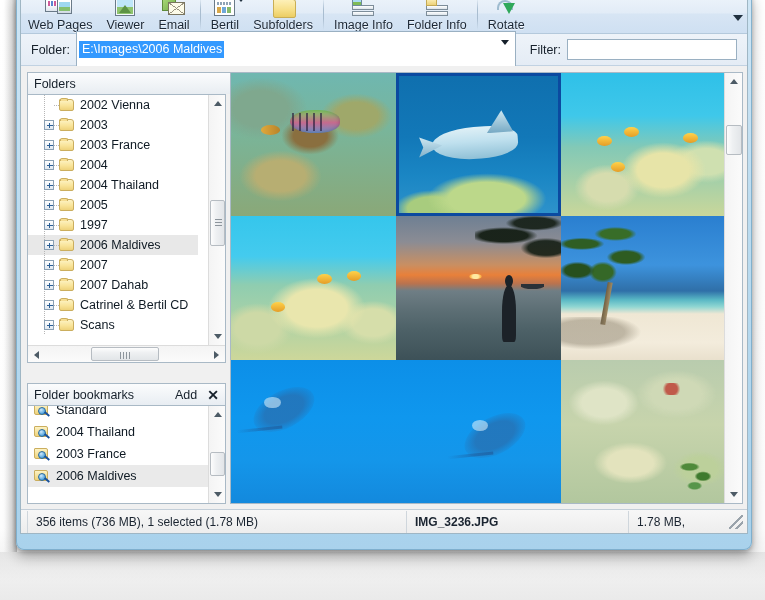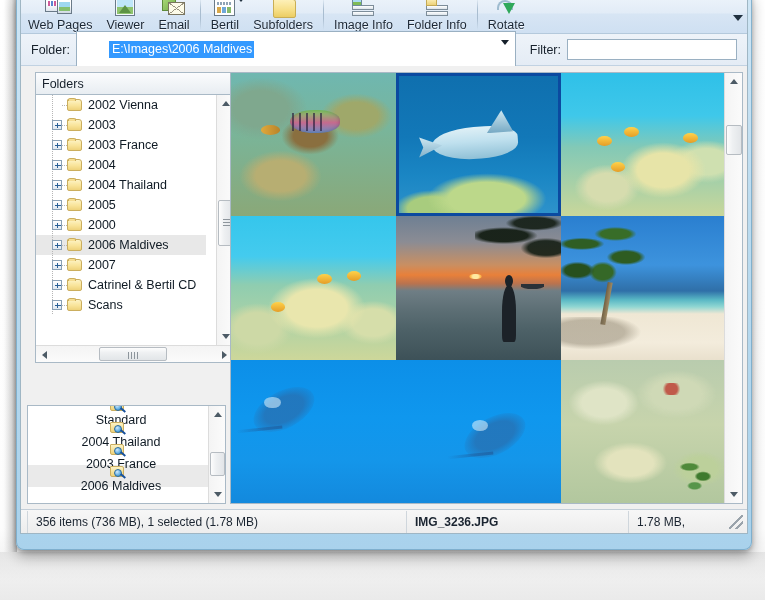--- a/index.html
+++ b/index.html
@@ -190,7 +190,7 @@
   .fieldlabel { font-size: 12.5px; color: #16202b; margin-right: 6px; white-space: nowrap; }
   #folder-combo {
     position: relative; flex: 1; height: 37px; background: #ffffff;
-    border: 1px solid #9ab0c2; display: flex; align-items: center; padding-left: 30px;
+    border: 1px solid #9ab0c2; display: flex; align-items: center;
   }
   #folder-value {
     font-size: 12.5px; color: #ffffff; background: #3399ff;

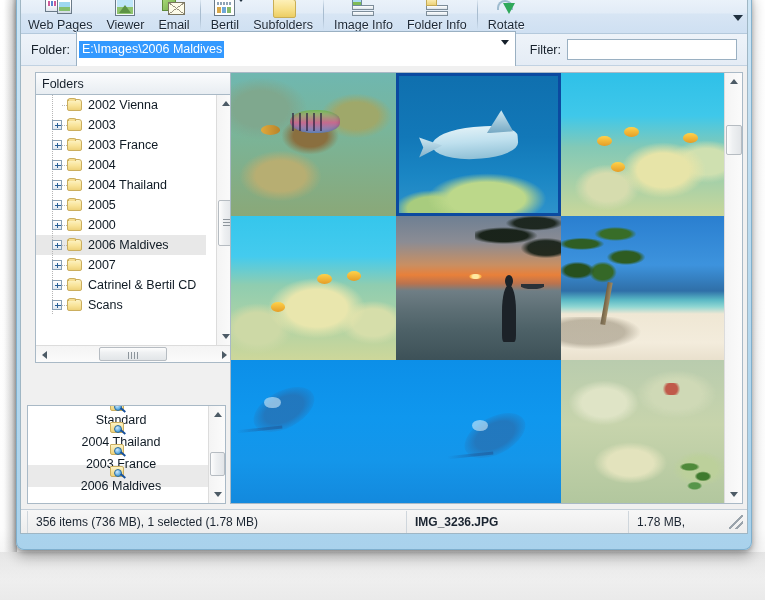--- a/index.html
+++ b/index.html
@@ -226,7 +226,7 @@
   .panel-head .xbtn { font-size: 14px; font-weight: bold; color: #16202b; margin-left: 10px; cursor: default; line-height: 12px; }
 
   
-  #tree-panel { position: absolute; left: 8px; top: 0; width: 232px; height: 305px; }
+  #tree-panel { position: absolute; left: 0; top: 0; width: 232px; height: 305px; }
   #tree-body {
     position: absolute; left: 0; top: 22px; width: 199px; height: 269px;
     background: #ffffff; border: 1px solid #a9b9c6; overflow: hidden;

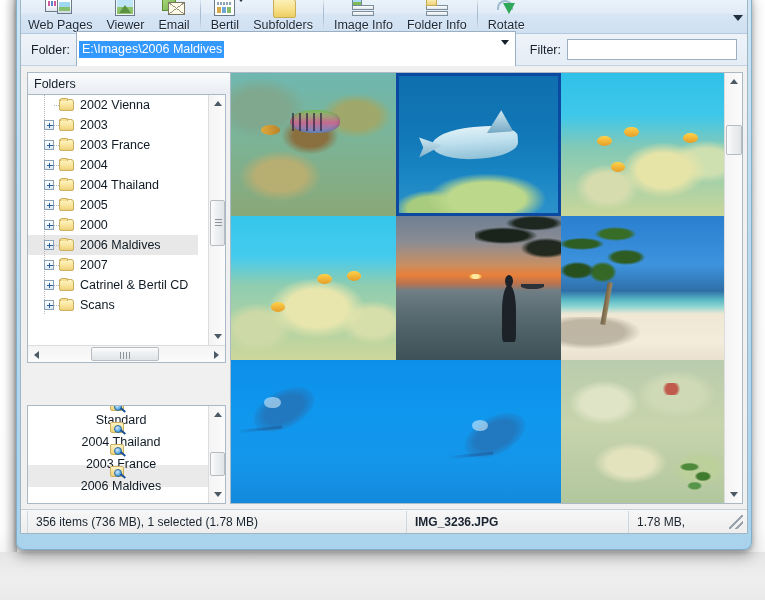--- a/index.html
+++ b/index.html
@@ -713,7 +713,7 @@
                   <span class="tree-dash"></span>
                   <span class="expander"></span>
                   <span class="folder-ico"></span>
-                  <span>2000</span>
+                  <span>1997</span>
                 </div>
                 <div class="tree-row sel">
                   <span class="tree-guide"></span>

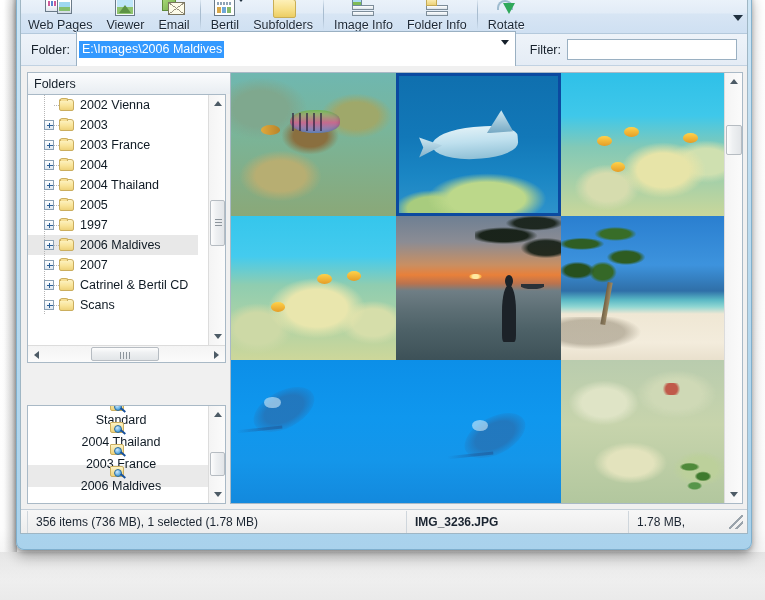--- a/index.html
+++ b/index.html
@@ -734,6 +734,13 @@
                   <span class="tree-dash"></span>
                   <span class="expander"></span>
                   <span class="folder-ico"></span>
+                  <span>2007 Dahab</span>
+                </div>
+                <div class="tree-row">
+                  <span class="tree-guide"></span>
+                  <span class="tree-dash"></span>
+                  <span class="expander"></span>
+                  <span class="folder-ico"></span>
                   <span>Catrinel &amp; Bertil CD</span>
                 </div>
                 <div class="tree-row">

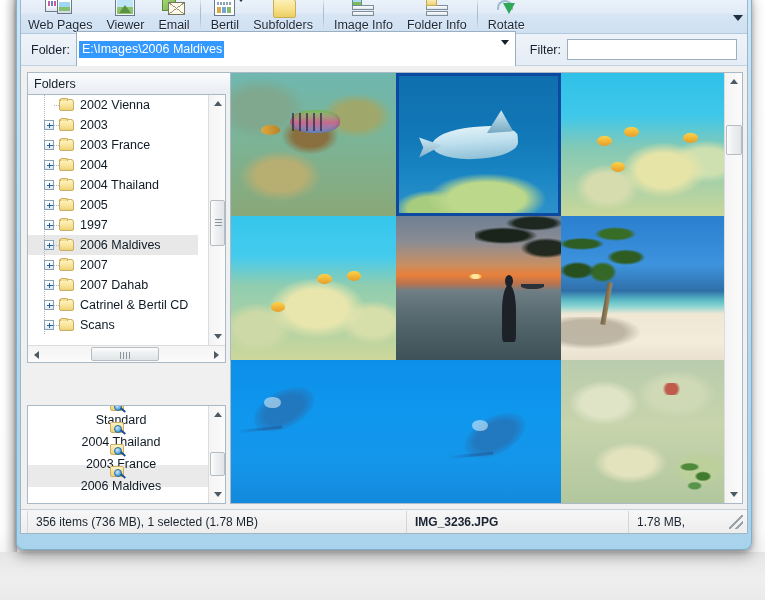--- a/index.html
+++ b/index.html
@@ -779,6 +779,12 @@
           </div>
 
           <div id="bm-panel">
+            <div class="panel-head">
+              <span>Folder bookmarks</span>
+              <span class="spacer"></span>
+              <span class="hbtn">Add</span>
+              <span class="xbtn">✕</span>
+            </div>
             <div id="bm-body">
               <div id="bm-list">
                 <div class="bm-row">

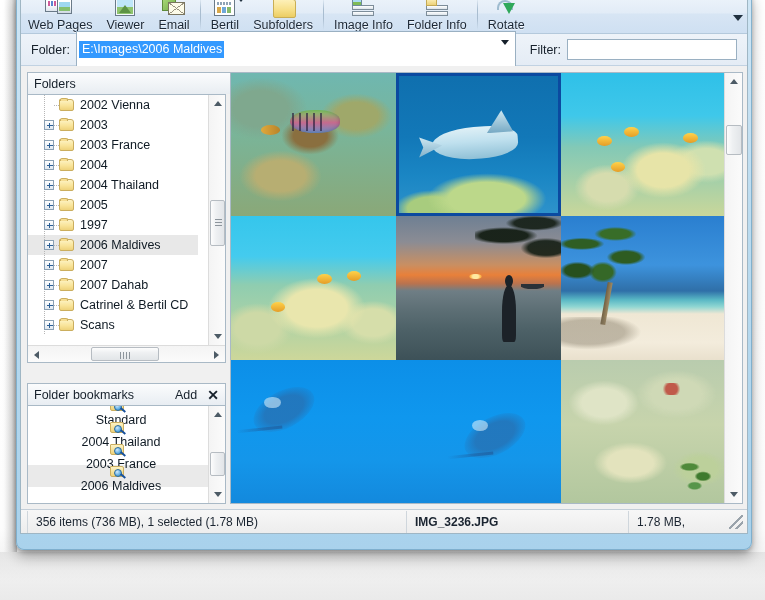--- a/index.html
+++ b/index.html
@@ -320,7 +320,7 @@
   #bm-list { position: absolute; left: 0; top: -7px; width: 180px; }
   .bm-row {
     height: 22px; display: flex; align-items: center; padding-left: 6px;
-    font-size: 12.5px; color: #0f1a24; white-space: nowrap; cursor: default; flex-direction: column;
+    font-size: 12.5px; color: #0f1a24; white-space: nowrap; cursor: default;
   }
   .bm-row.sel { background: #eaeaea; }
   .bm-ico { position: relative; width: 16px; height: 14px; margin-right: 6px; flex: none; }

